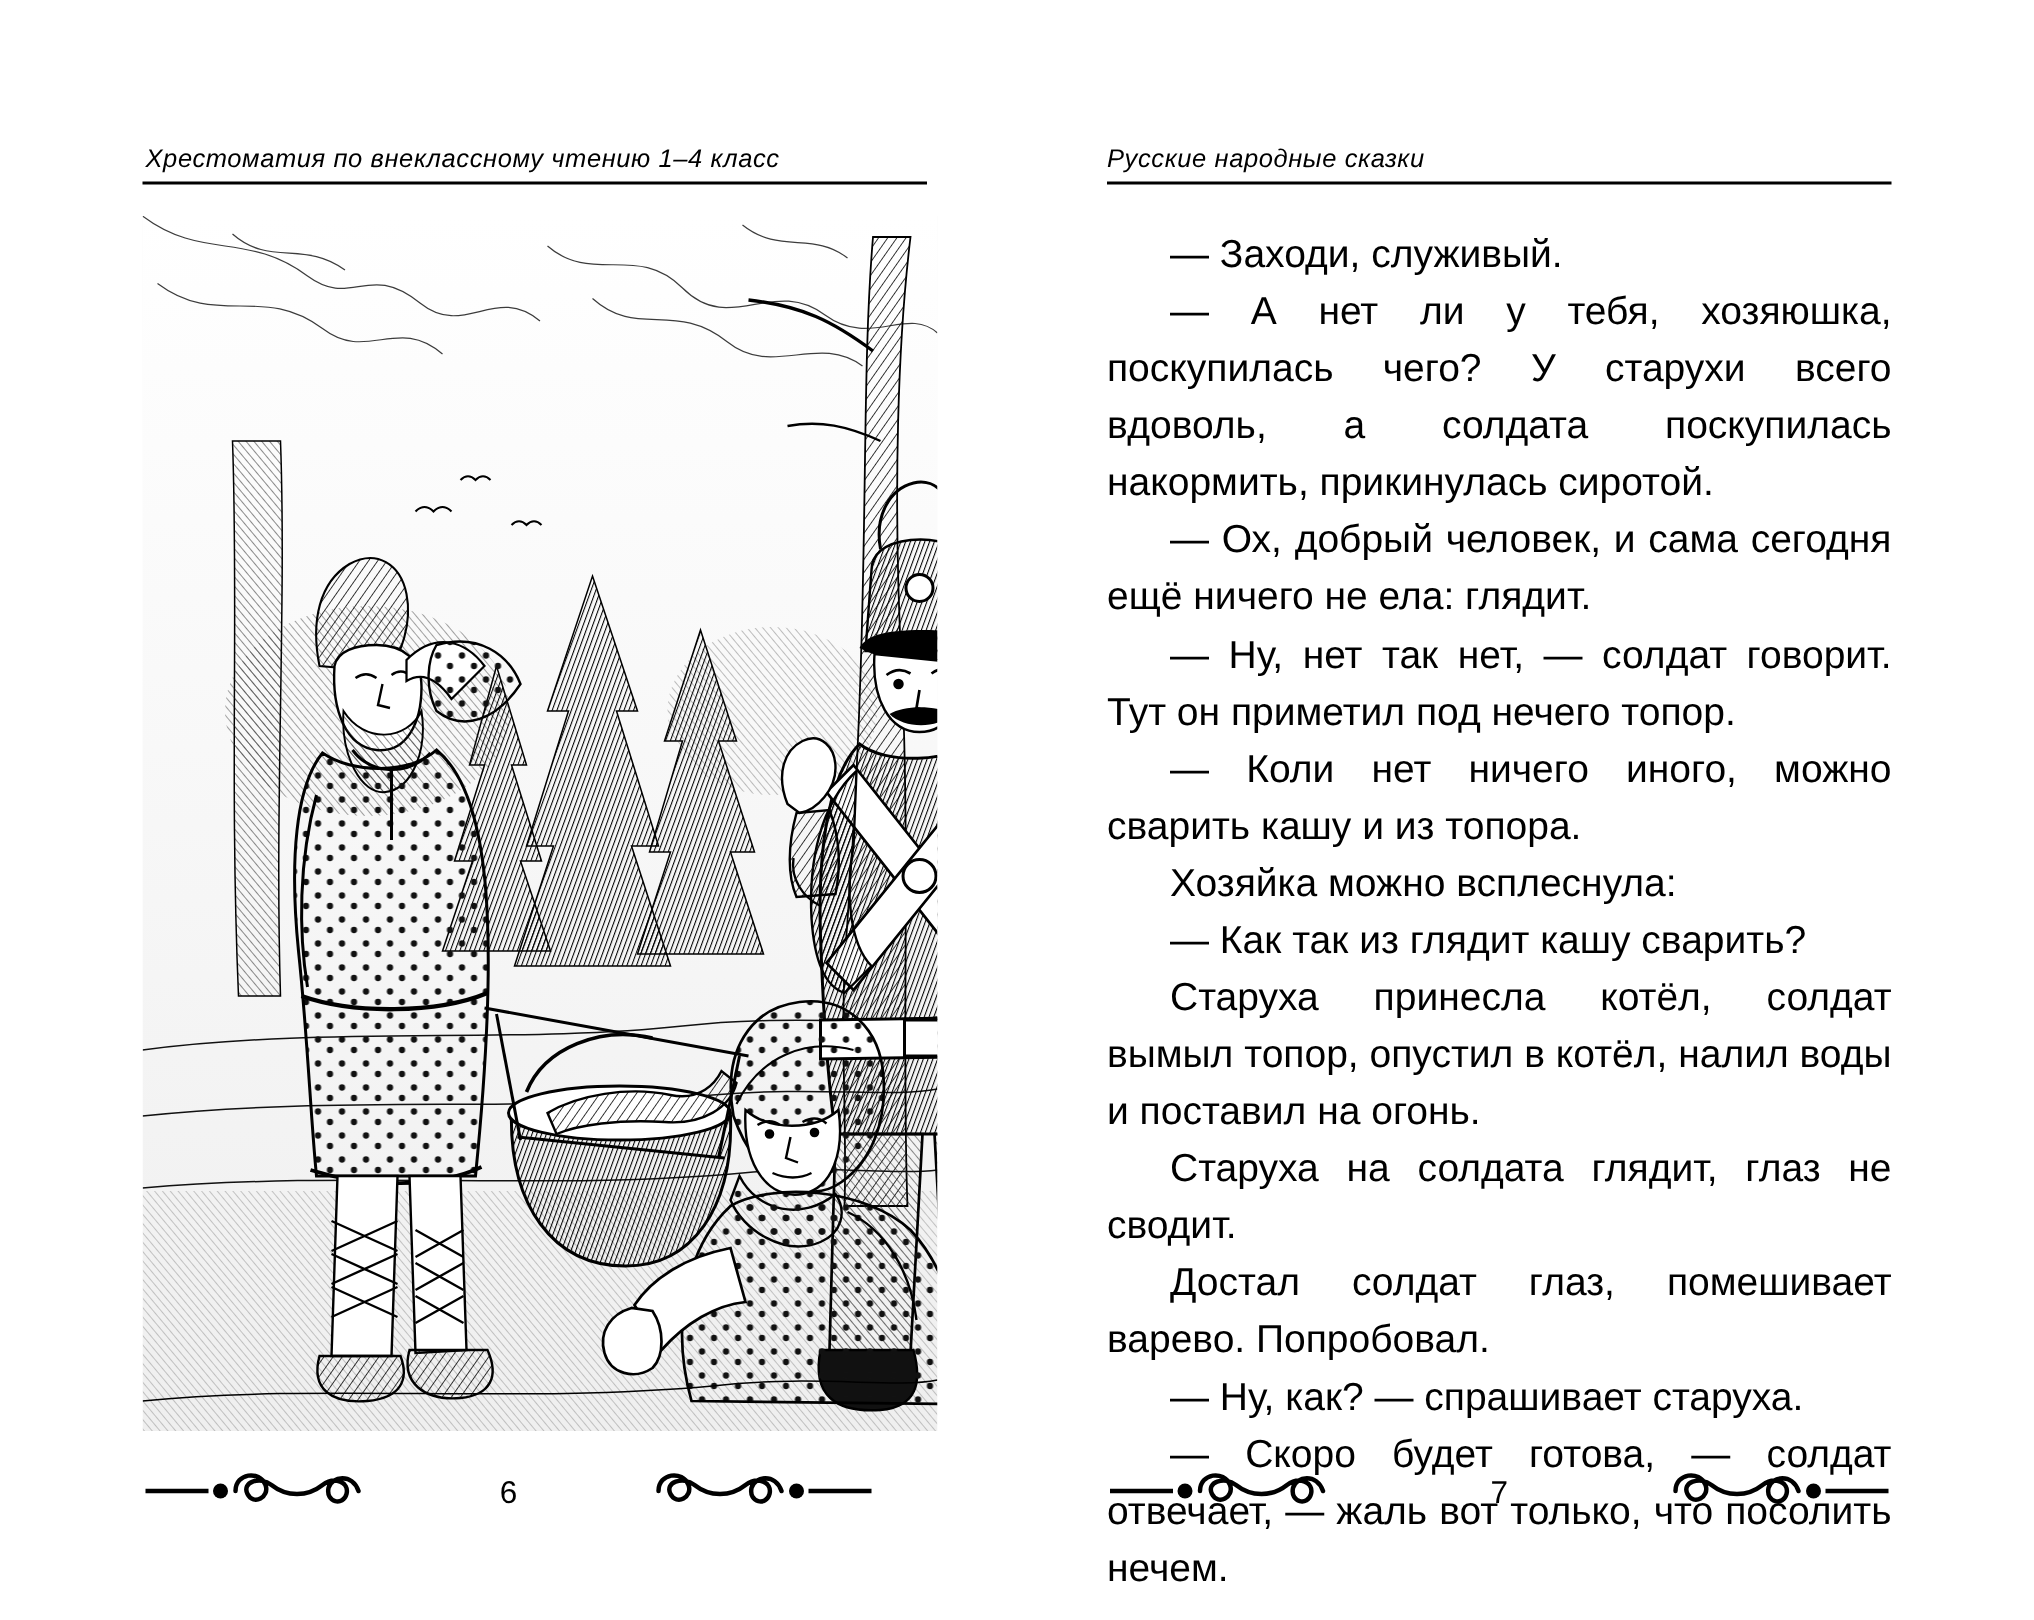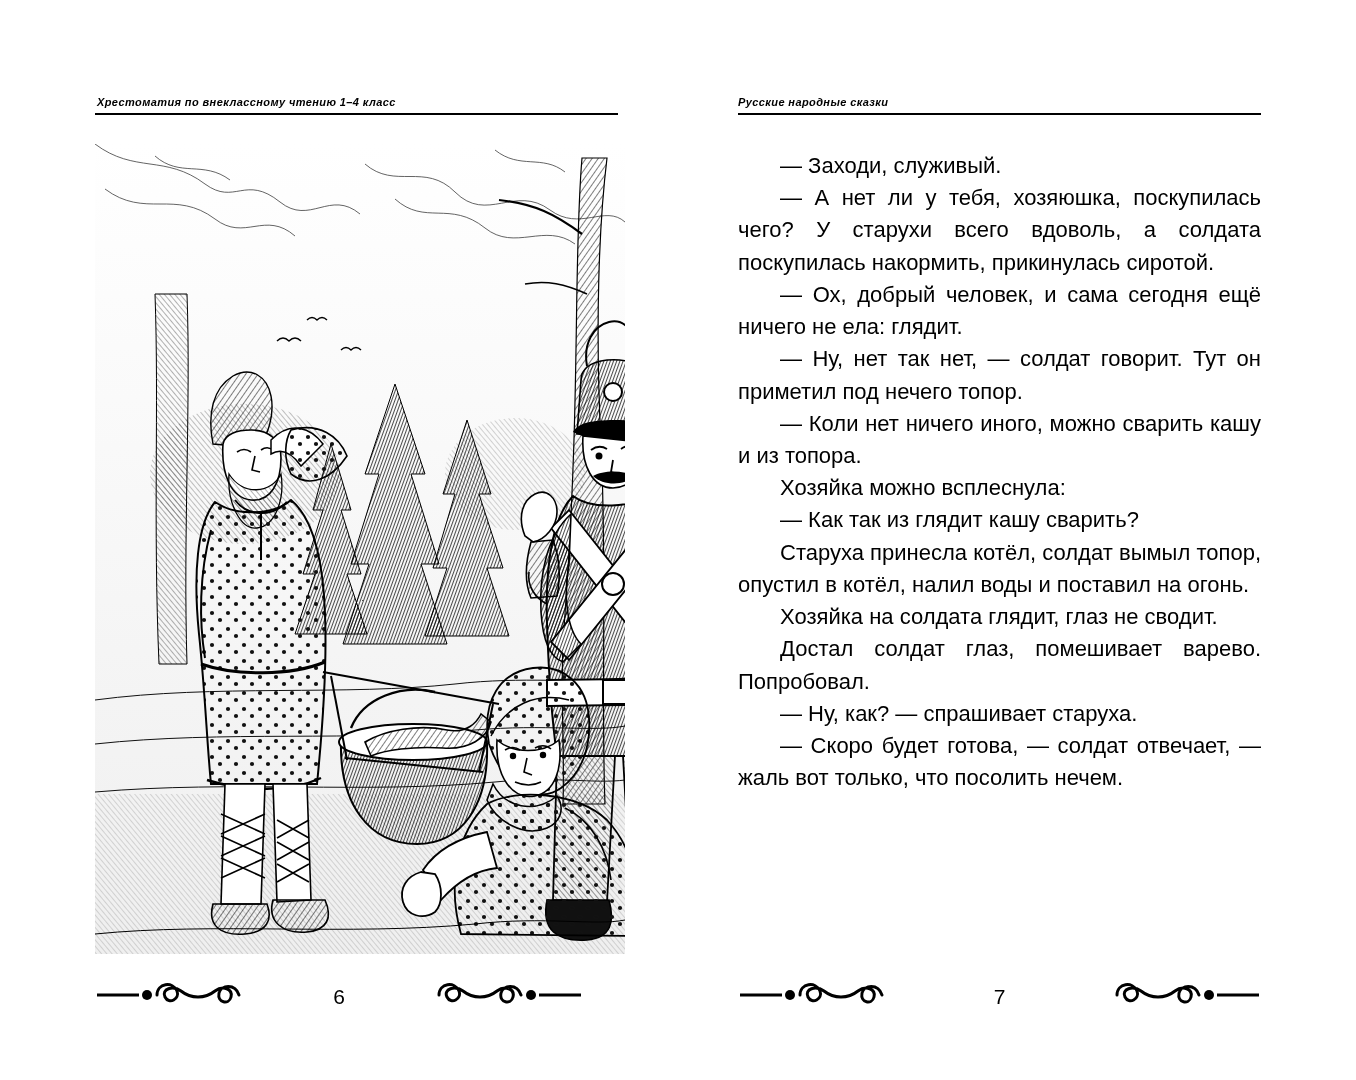--- a/index.html
+++ b/index.html
@@ -41,9 +41,9 @@
     height: 34px;
   }
   .running-head .rh-text {
-    font-weight: bold;
+    font-weight: normal;
     font-style: italic;
-    font-size: 11px;
+    font-size: 17px;
     letter-spacing: 0.4px;
     white-space: nowrap;
   }

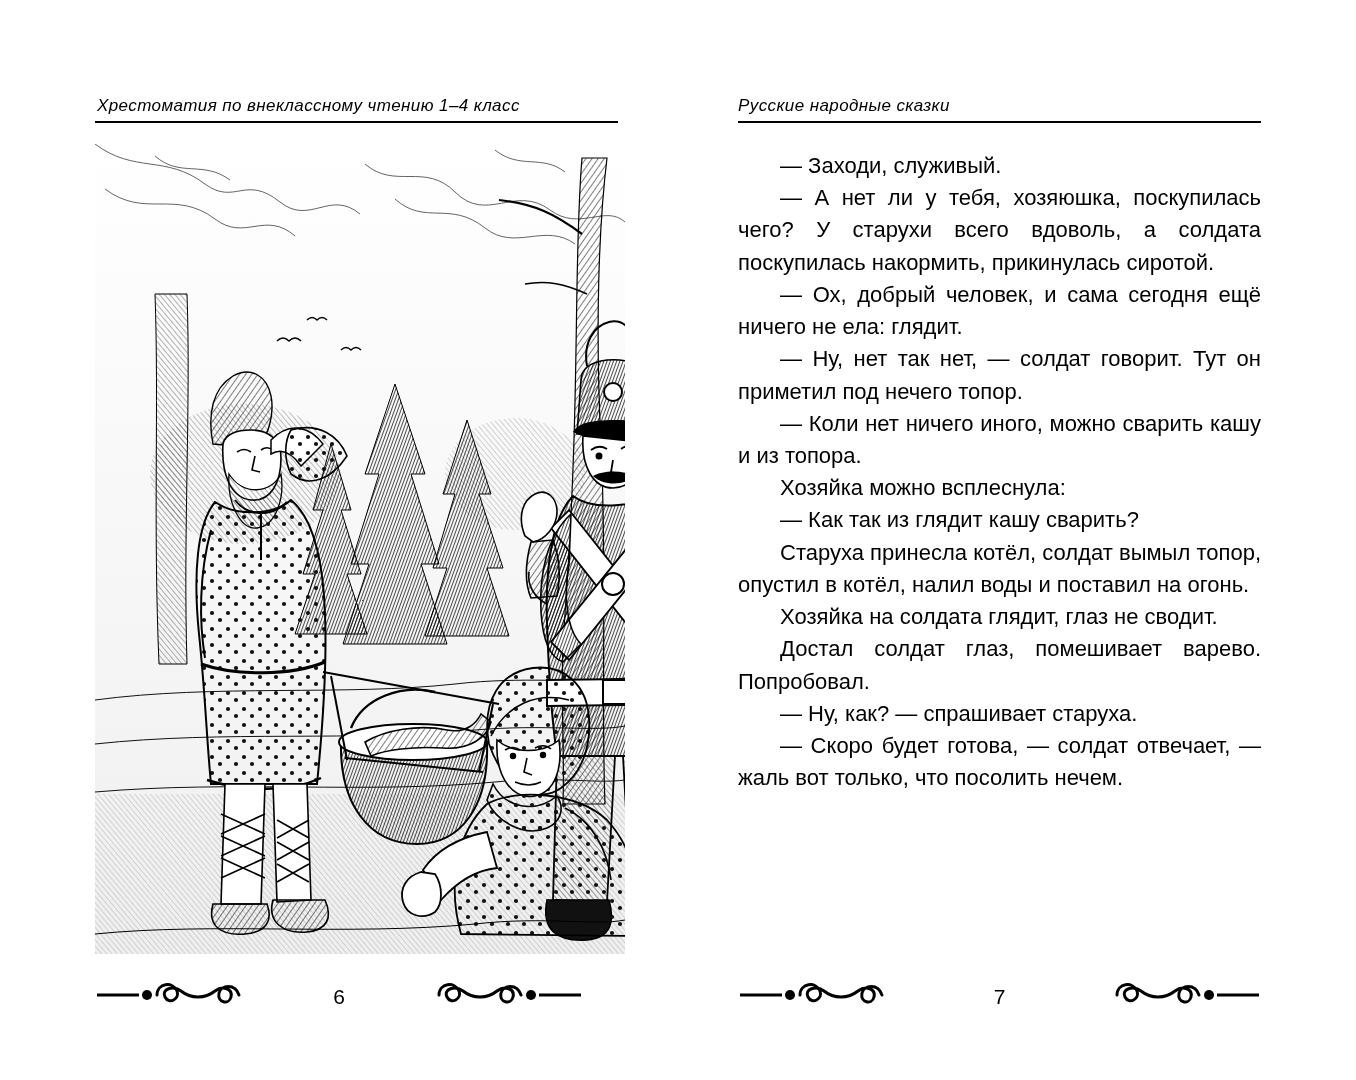--- a/index.html
+++ b/index.html
@@ -68,7 +68,7 @@
   
   .body-text {
     margin-top: 20px;
-    font-size: 22px;
+    font-size: 26px;
     line-height: 1.465;
     text-align: justify;
     text-justify: inter-word;

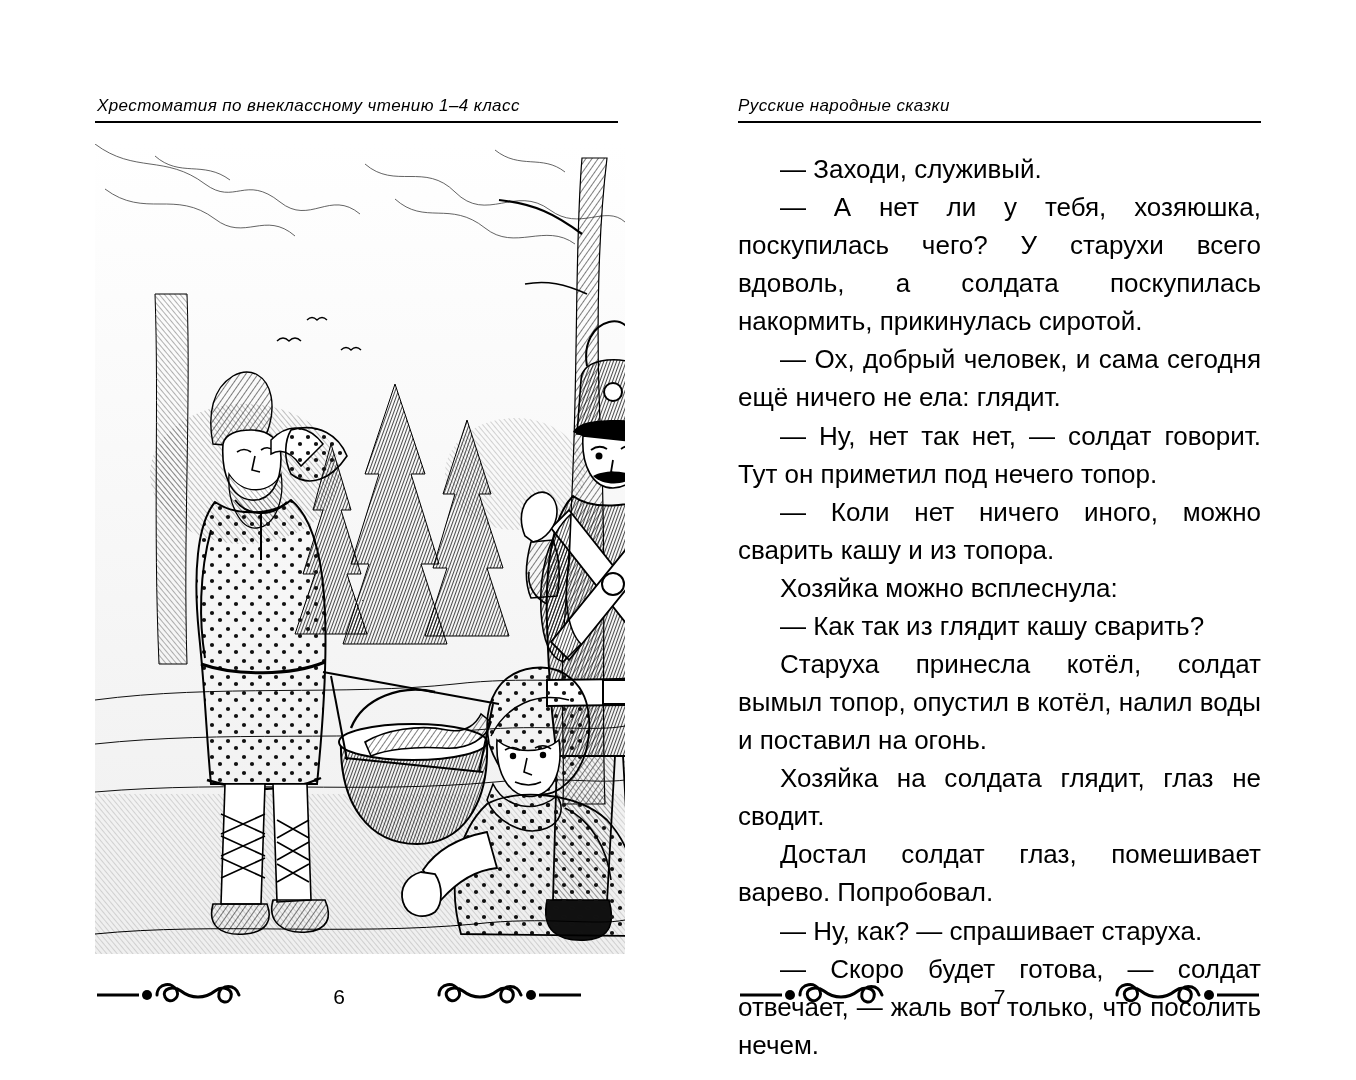--- a/index.html
+++ b/index.html
@@ -373,7 +373,7 @@
       <p class="para">Хозяйка можно всплеснула:</p>
       <p class="para">— Как так из глядит кашу сварить?</p>
       <p class="para">Старуха принесла котёл, солдат вымыл топор, опустил в котёл, налил воды и поставил на огонь.</p>
-      <p class="para">Хозяйка на солдата глядит, глаз не сводит.</p>
+      <p class="para">Старуха на солдата глядит, глаз не сводит.</p>
       <p class="para">Достал солдат глаз, помешивает варево. Попробовал.</p>
       <p class="para">— Ну, как? — спрашивает старуха.</p>
       <p class="para">— Скоро будет готова, — солдат отвечает, — жаль вот только, что посолить нечем.</p>

